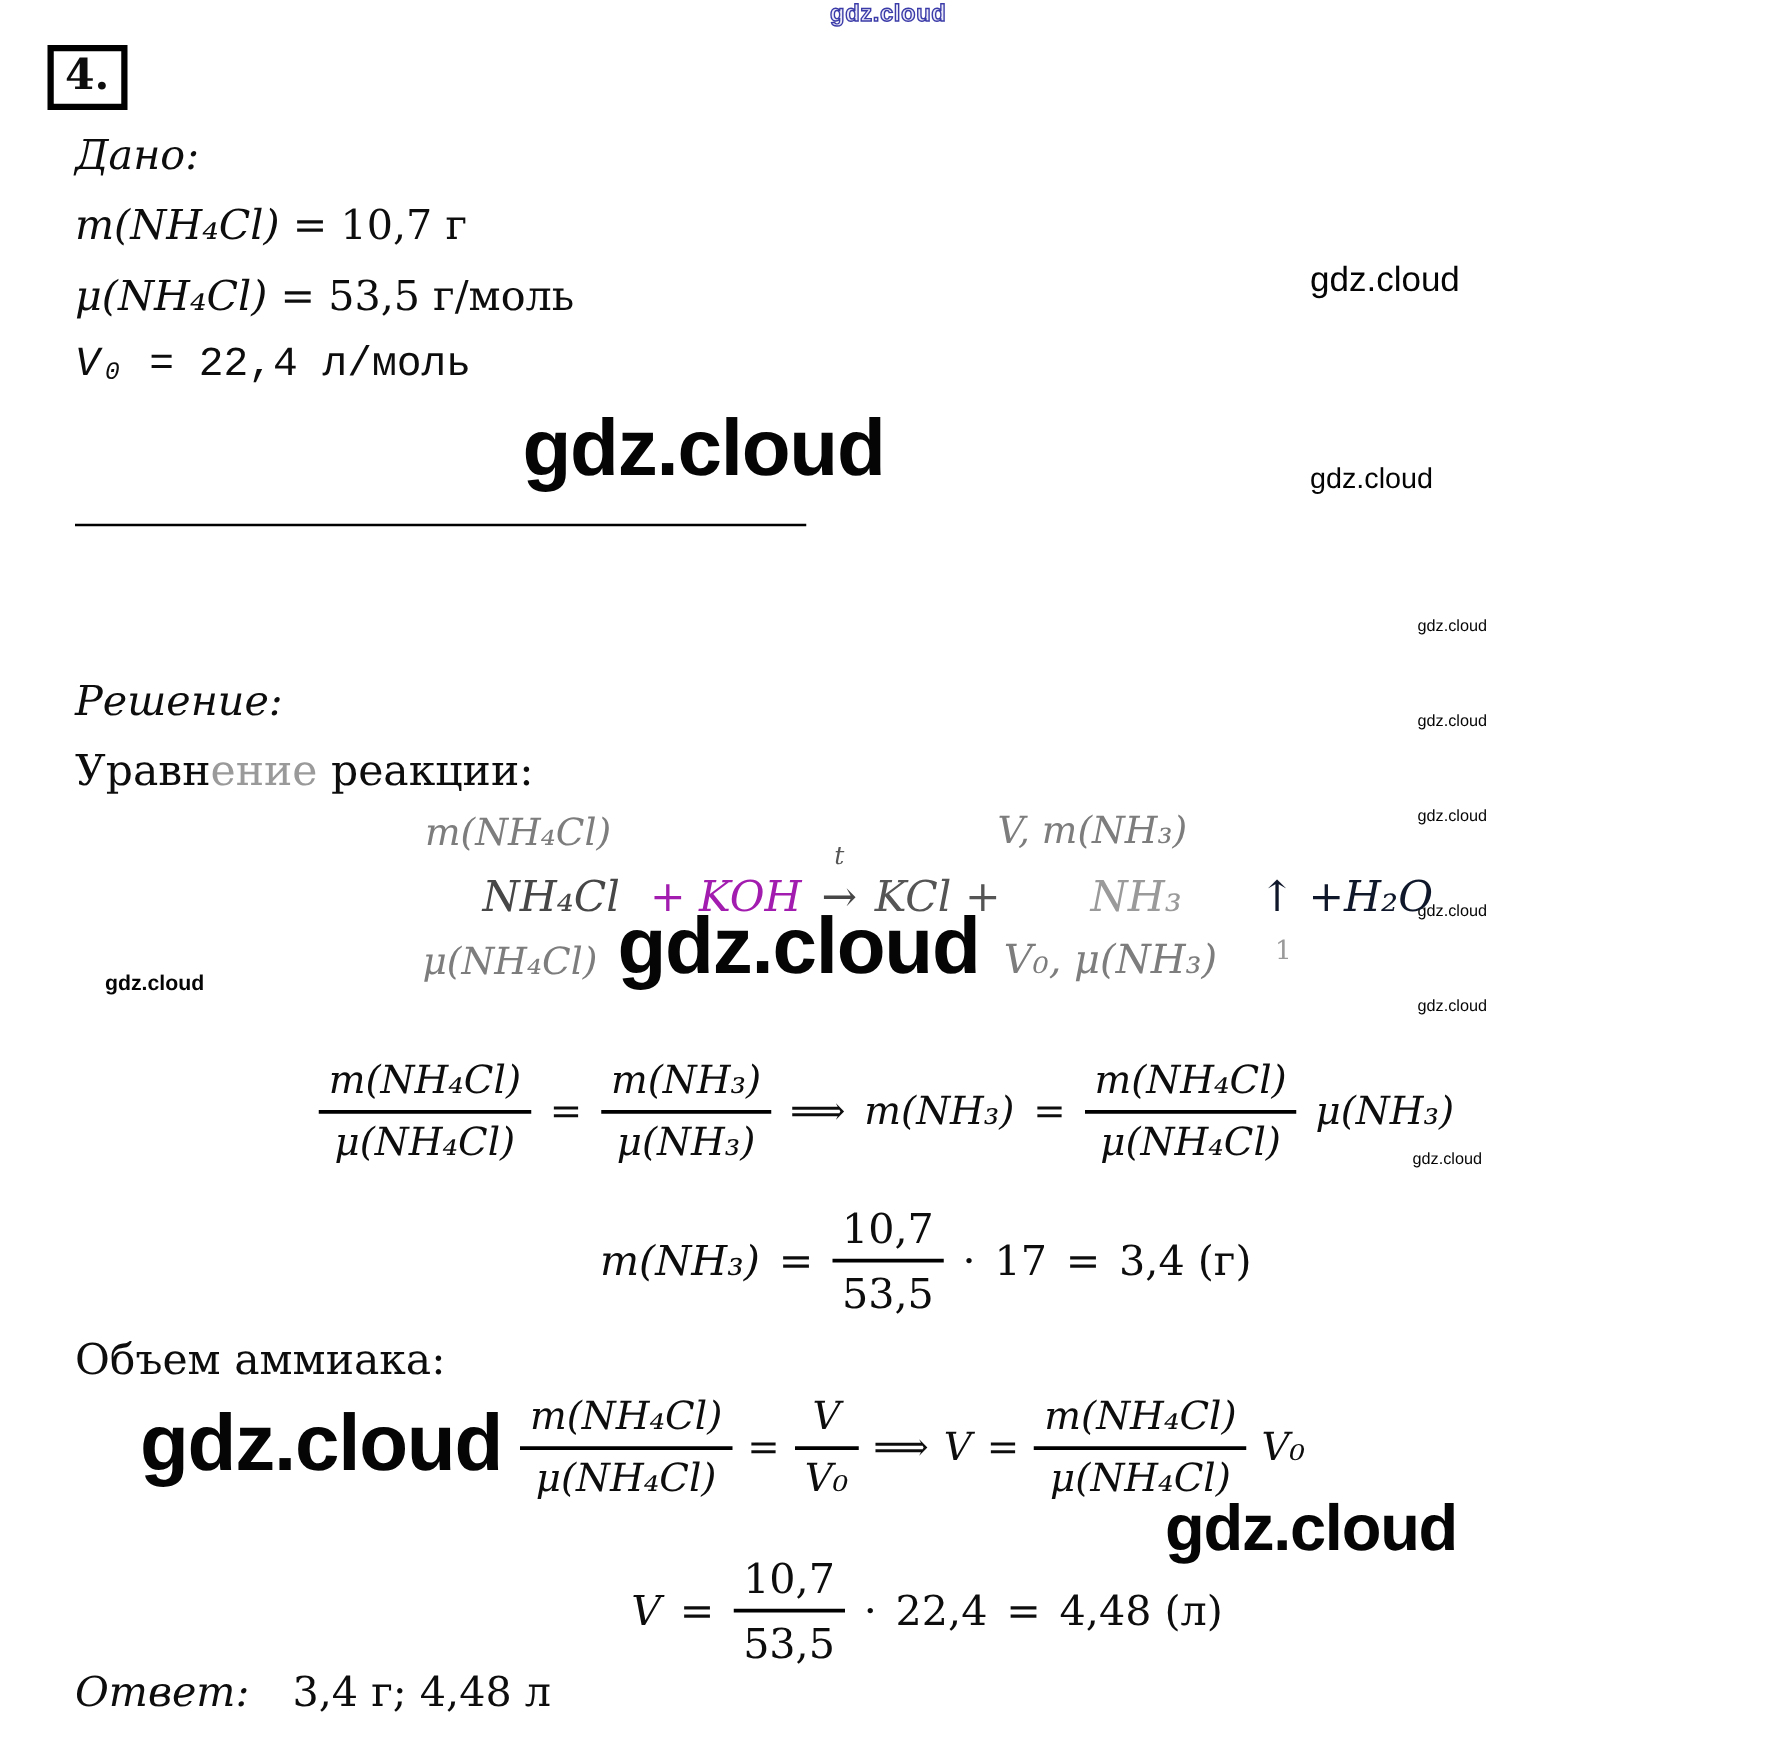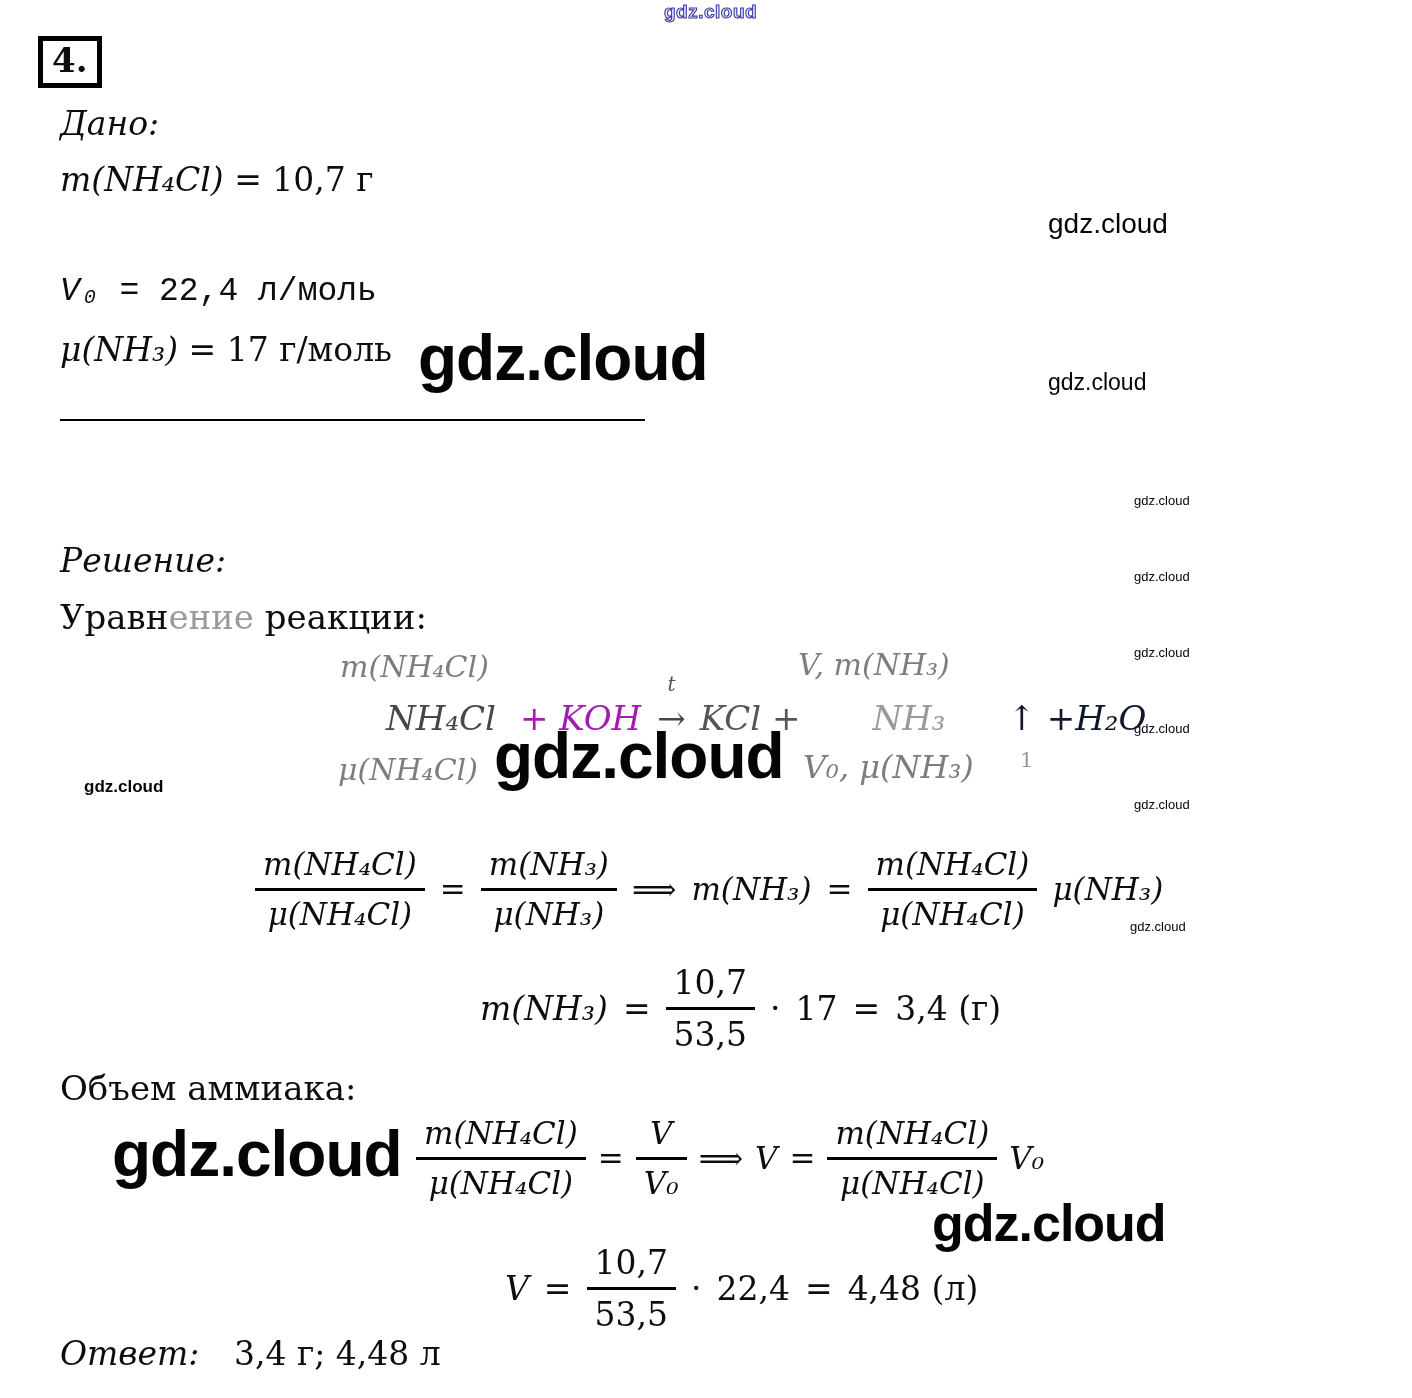--- a/index.html
+++ b/index.html
@@ -67,6 +67,9 @@
 
   <div class="abs math-line" style="left:60px;top:160px;">
     <span class="math">m(NH₄Cl)</span><span class="upright"> = 10,7 г</span>
+  </div>
+  <div class="abs math-line" style="left:60px;top:217px;">
+    <span class="math">μ(NH₄Cl)</span><span class="upright"> = 53,5 г/моль</span>
   </div>
   <div class="abs math-line" style="left:60px;top:273px;font-family:Liberation Mono, monospace;">
     <span class="math">V₀</span><span class="upright"> = 22,4 л/моль</span>

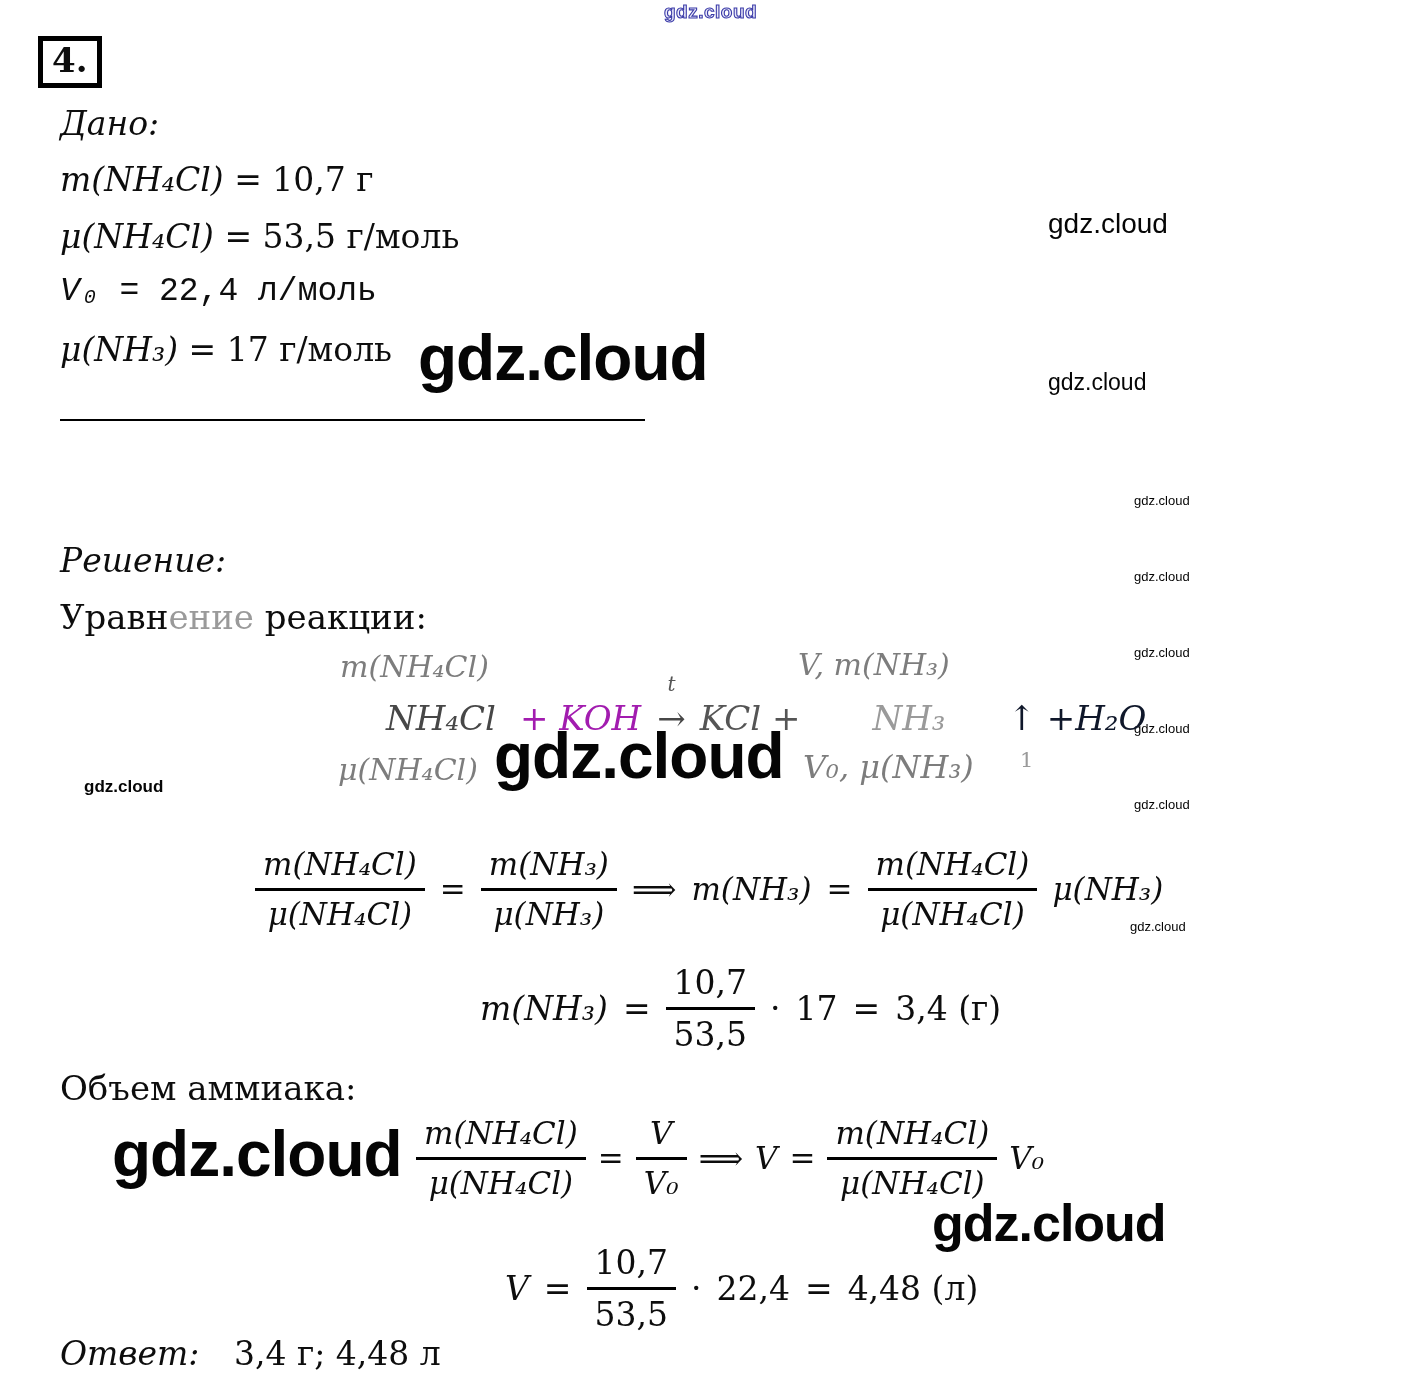--- a/index.html
+++ b/index.html
@@ -73,9 +73,6 @@
   </div>
   <div class="abs math-line" style="left:60px;top:273px;font-family:Liberation Mono, monospace;">
     <span class="math">V₀</span><span class="upright"> = 22,4 л/моль</span>
-  </div>
-  <div class="abs math-line" style="left:60px;top:330px;">
-    <span class="math">μ(NH₃)</span><span class="upright"> = 17 г/моль</span>
   </div>
 
   <div class="abs hline" style="left:60px;top:419px;width:585px;"></div>

